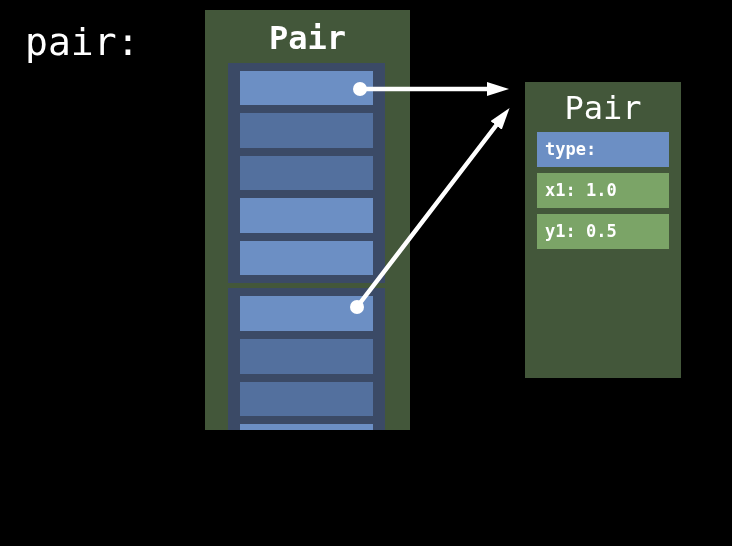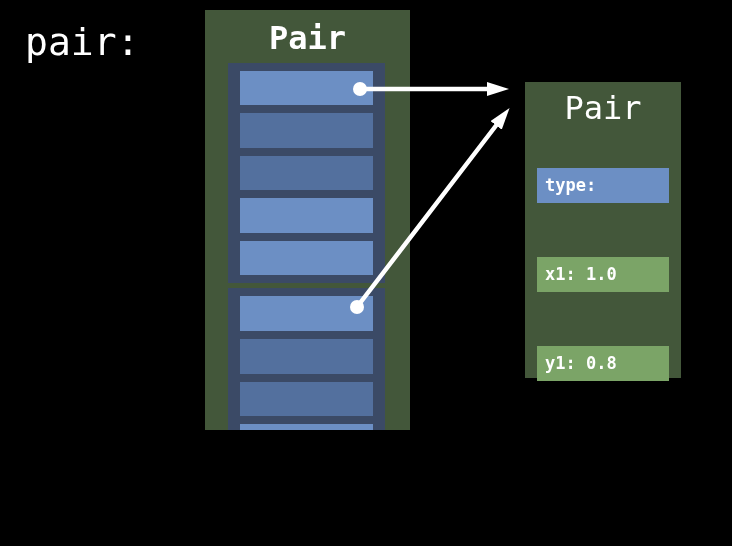--- a/index.html
+++ b/index.html
@@ -86,7 +86,7 @@
     font-weight: bold;
     white-space: pre;
   }
-  .field.blue  { background: var(--color-slot-light, #6C8FC4); margin-top: 36px; }
+  .field.blue  { background: var(--color-slot-light, #6C8FC4); }
   .field.green { background: var(--color-field-green, #7BA467); margin-top: 48px; }
 
   .arrow-layer {

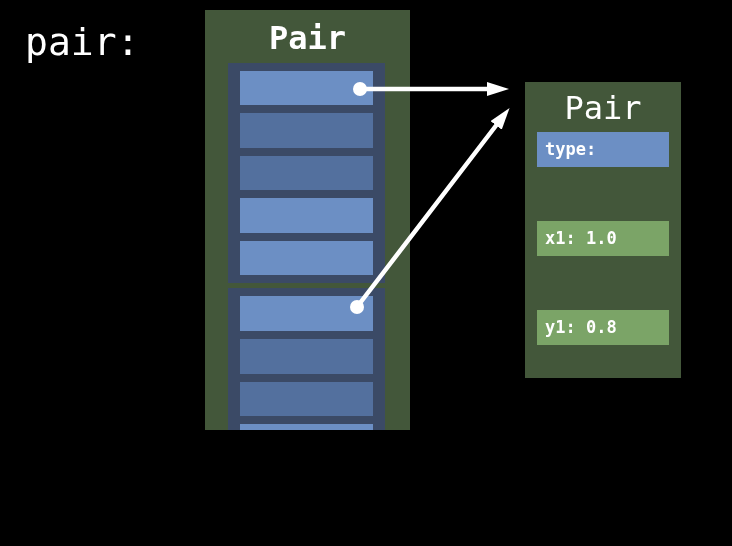--- a/index.html
+++ b/index.html
@@ -87,7 +87,7 @@
     white-space: pre;
   }
   .field.blue  { background: var(--color-slot-light, #6C8FC4); }
-  .field.green { background: var(--color-field-green, #7BA467); margin-top: 48px; }
+  .field.green { background: var(--color-field-green, #7BA467); }
 
   .arrow-layer {
     position: absolute;

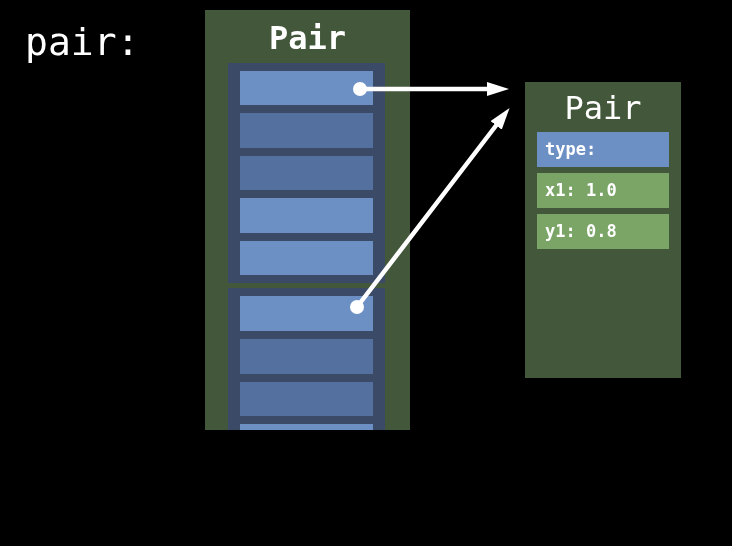--- a/index.html
+++ b/index.html
@@ -136,7 +136,7 @@
     <div class="line-fields">
         <div class="field blue">type:</div>
         <div class="field green">x1: 1.0</div>
-        <div class="field green">y1: 0.8</div>
+        <div class="field green">y1: 0.5</div>
       </div>
   </div>
 

